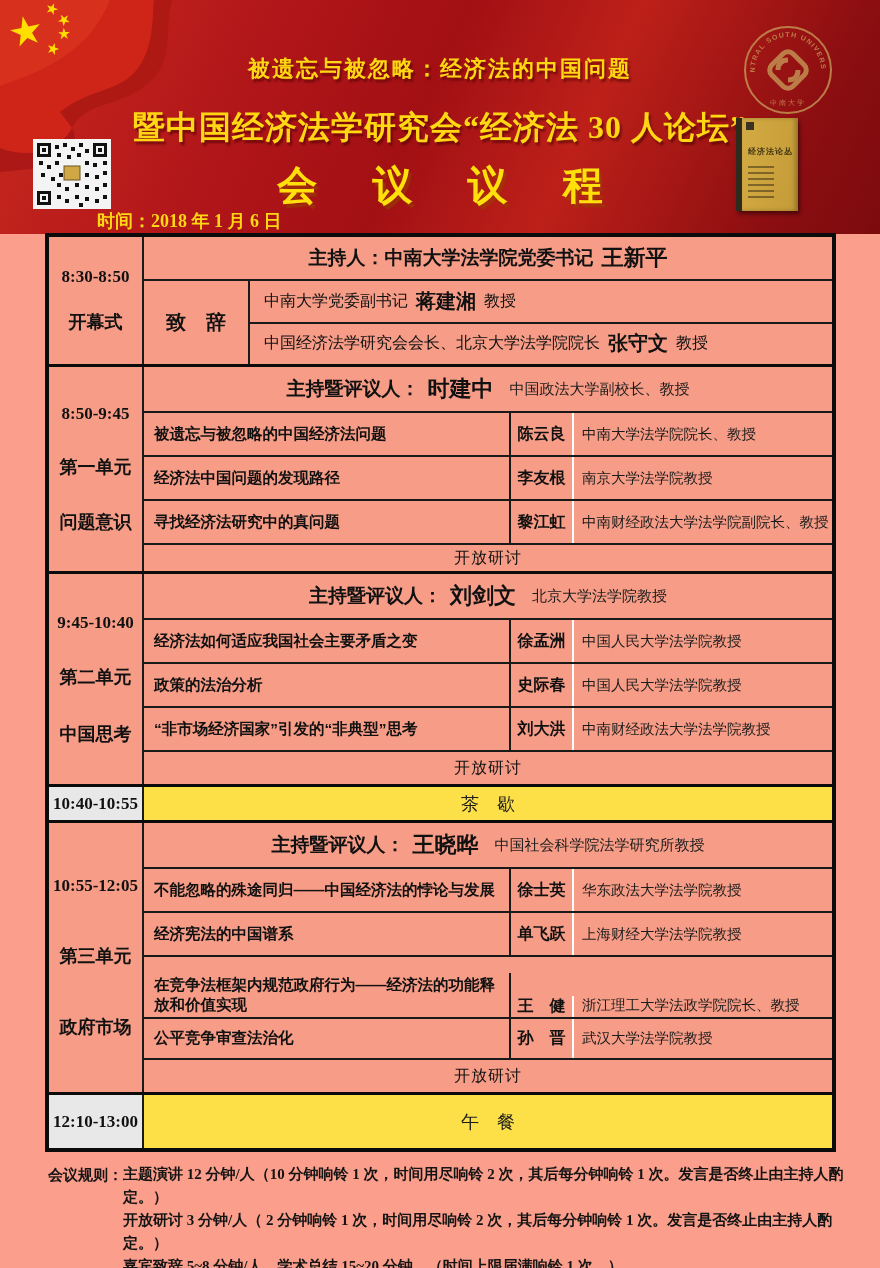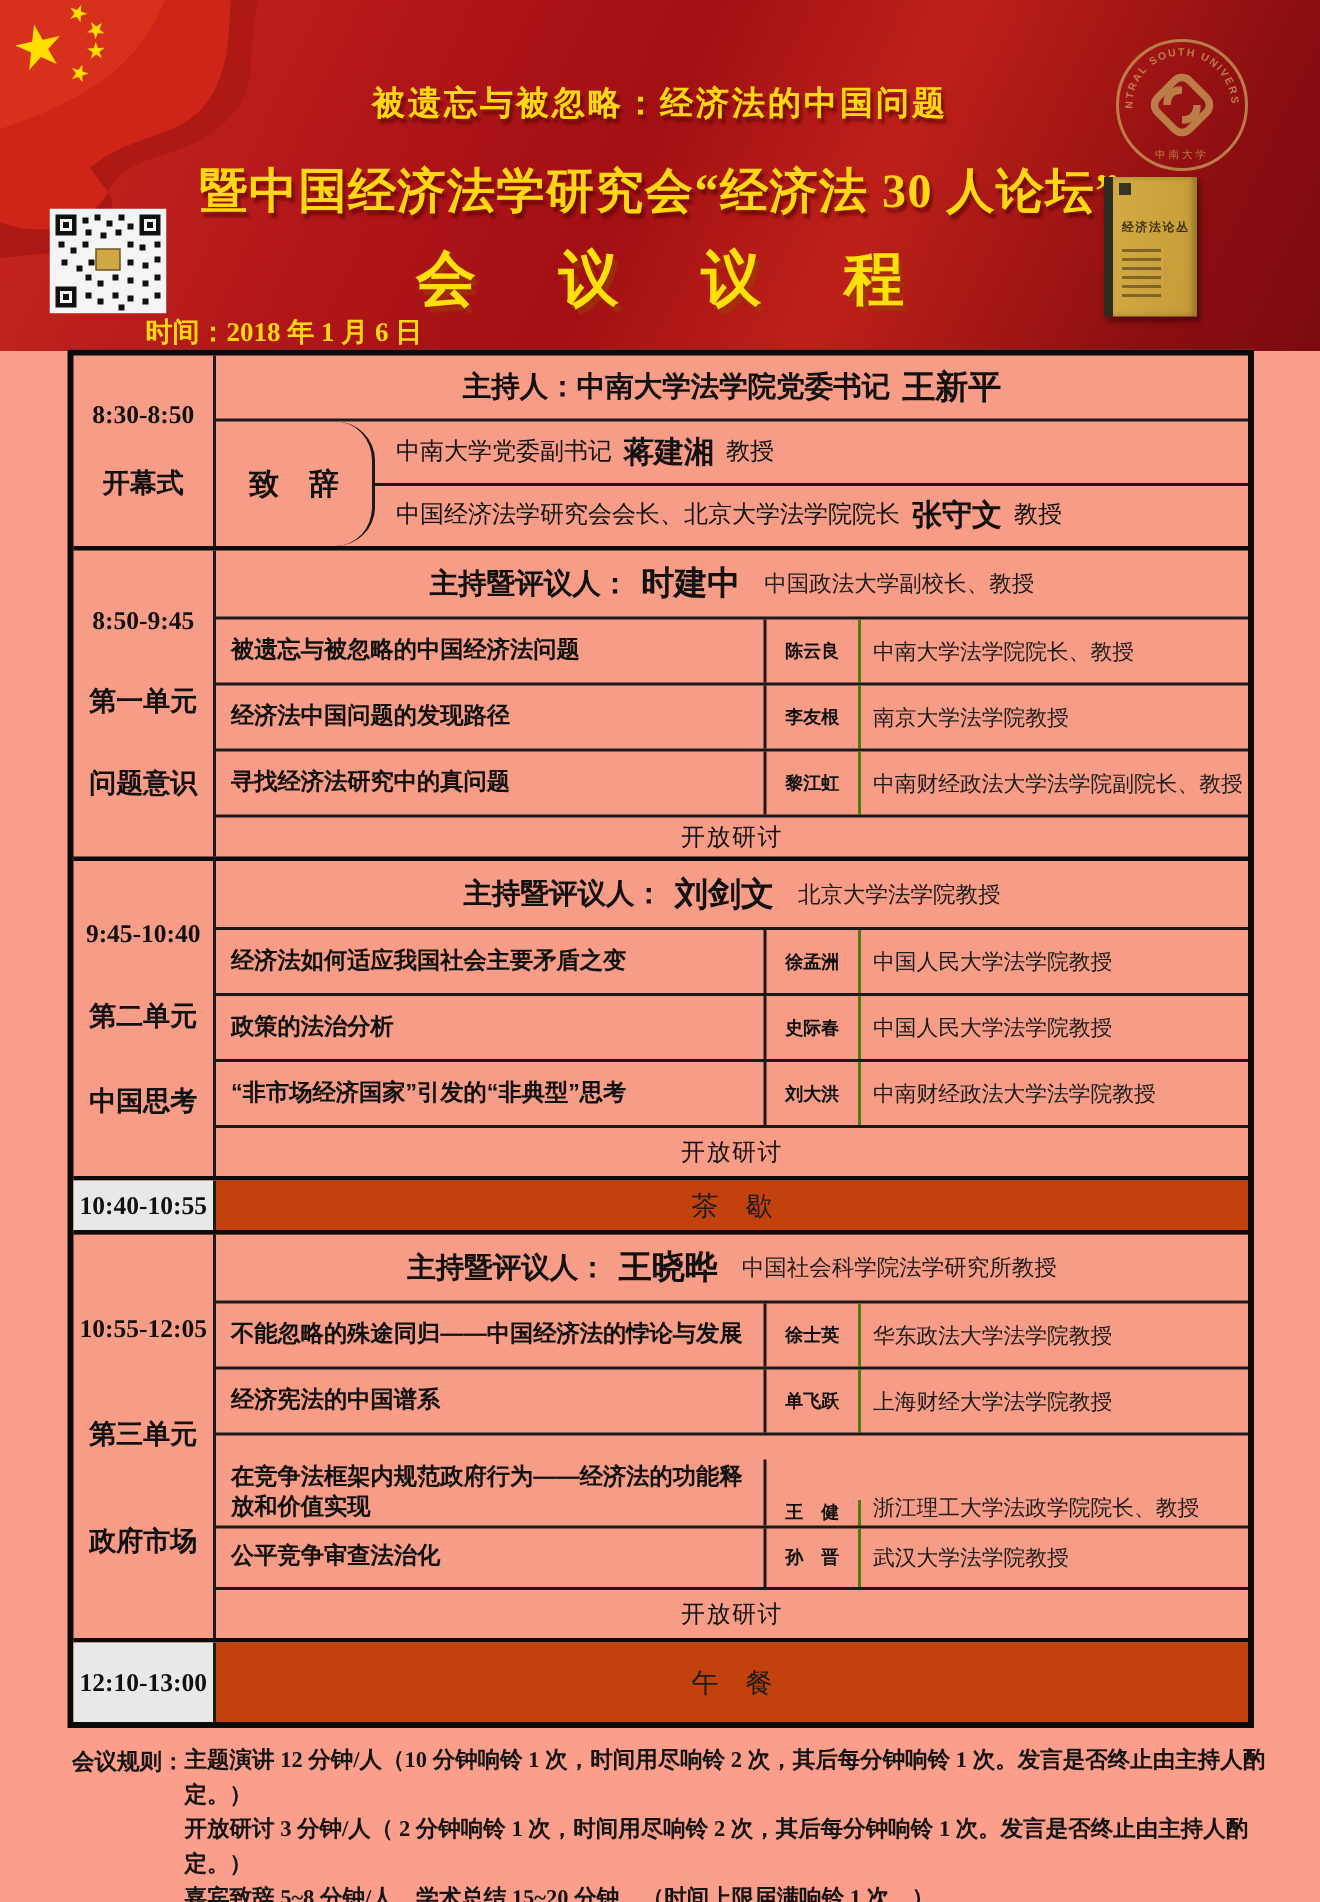--- a/index.html
+++ b/index.html
@@ -119,7 +119,7 @@
   .speech-label {
     width:106px; flex:0 0 106px; border-right:2px solid #1a1a1a;
     display:flex; align-items:center; justify-content:center;
-    font-weight:bold; font-size:20px;border-radius:26px;
+    font-weight:bold; font-size:20px;
   }
   .speech-rows { flex:1; display:flex; flex-direction:column; }
   .speech-rows > * + * { border-top:2px solid #1a1a1a; }

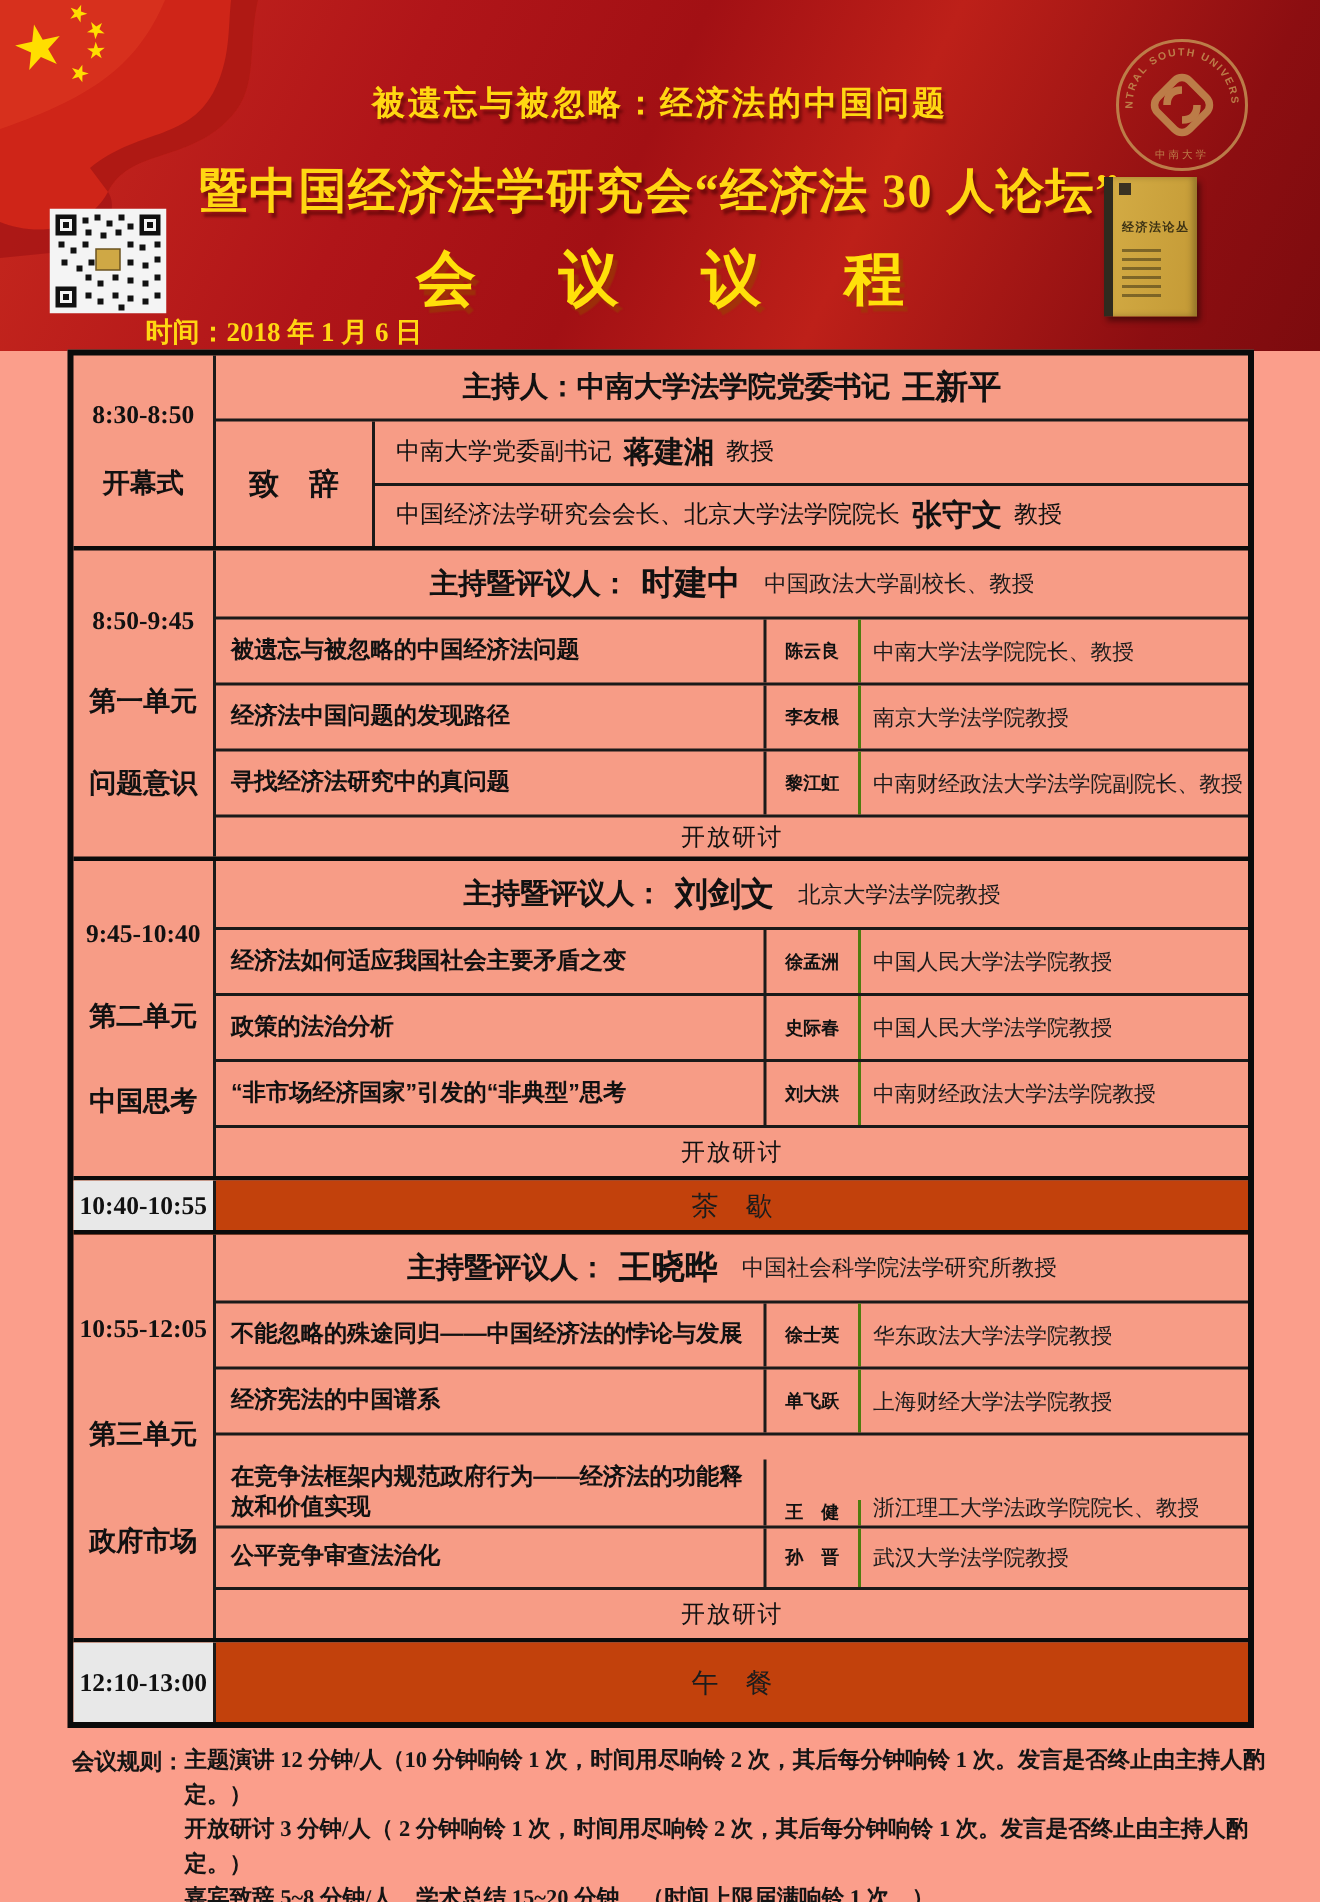--- a/index.html
+++ b/index.html
@@ -100,9 +100,9 @@
     font-weight:bold; font-size:15.5px; line-height:1.3; overflow:hidden;
   }
   .cell-name {
-    width:63px; flex:0 0 63px; border-right:2px solid #4d7c0f;
+    width:63px; flex:0 0 63px; border-right:2px solid #ffffff;
     display:flex; align-items:center; justify-content:center;
-    font-weight:bold; font-size:12px;
+    font-weight:bold; font-size:16px;
     font-family:"Liberation Serif","DejaVu Serif",serif;
   }
   .cell-affil {

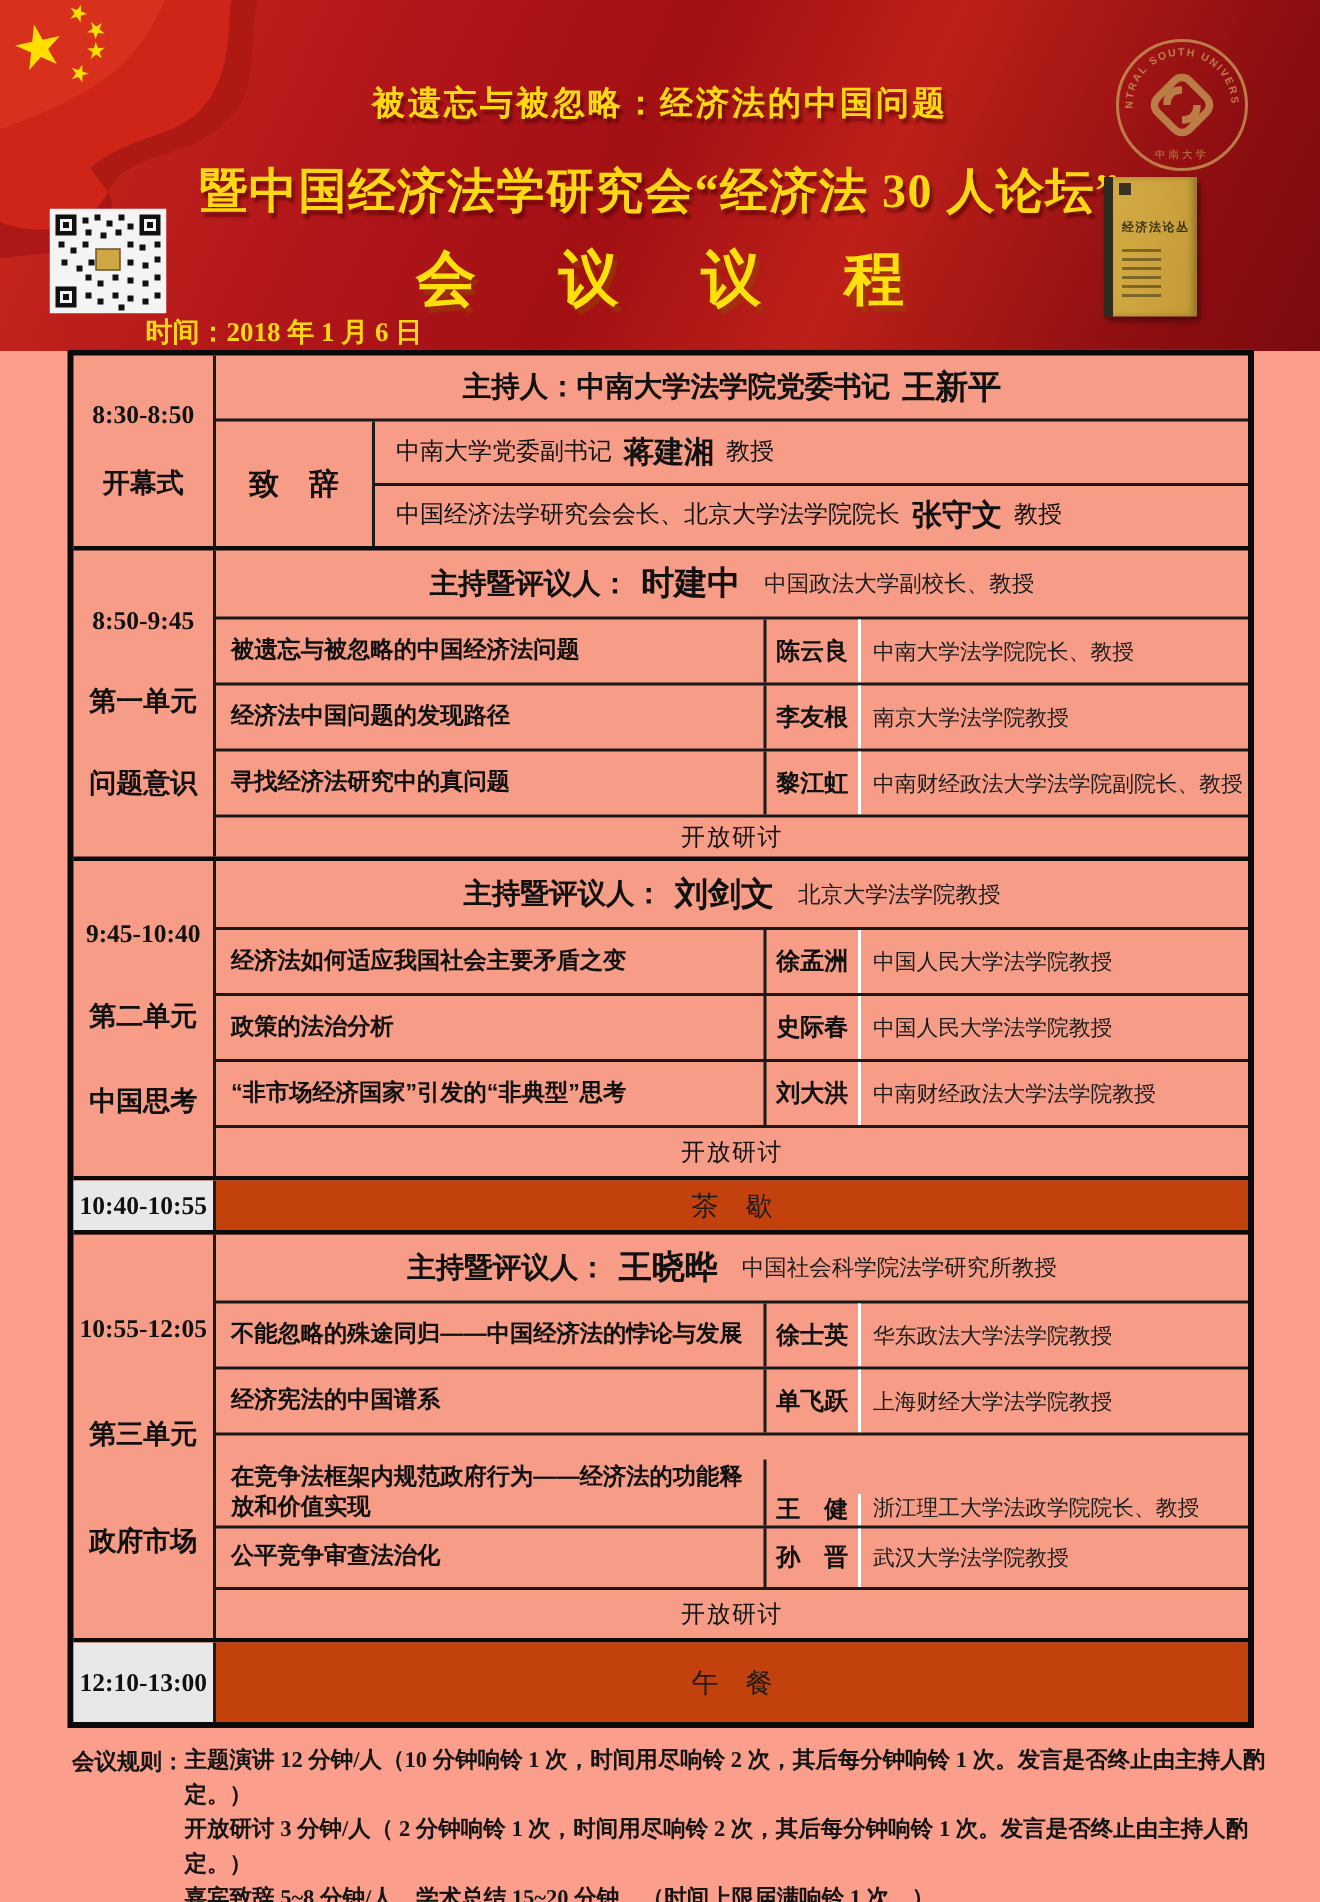--- a/index.html
+++ b/index.html
@@ -128,7 +128,7 @@
   .speech-name { font-size:20px; font-weight:bold; margin:0 8px;
     font-family:"Liberation Serif","DejaVu Serif",serif; }
   
-  .break { background:#c2410c; }
+  .break { background:#fde047; }
   .break .col-left { background:#e8e8e8; }
   .break-body {
     flex:1; display:flex; align-items:center; justify-content:center;

